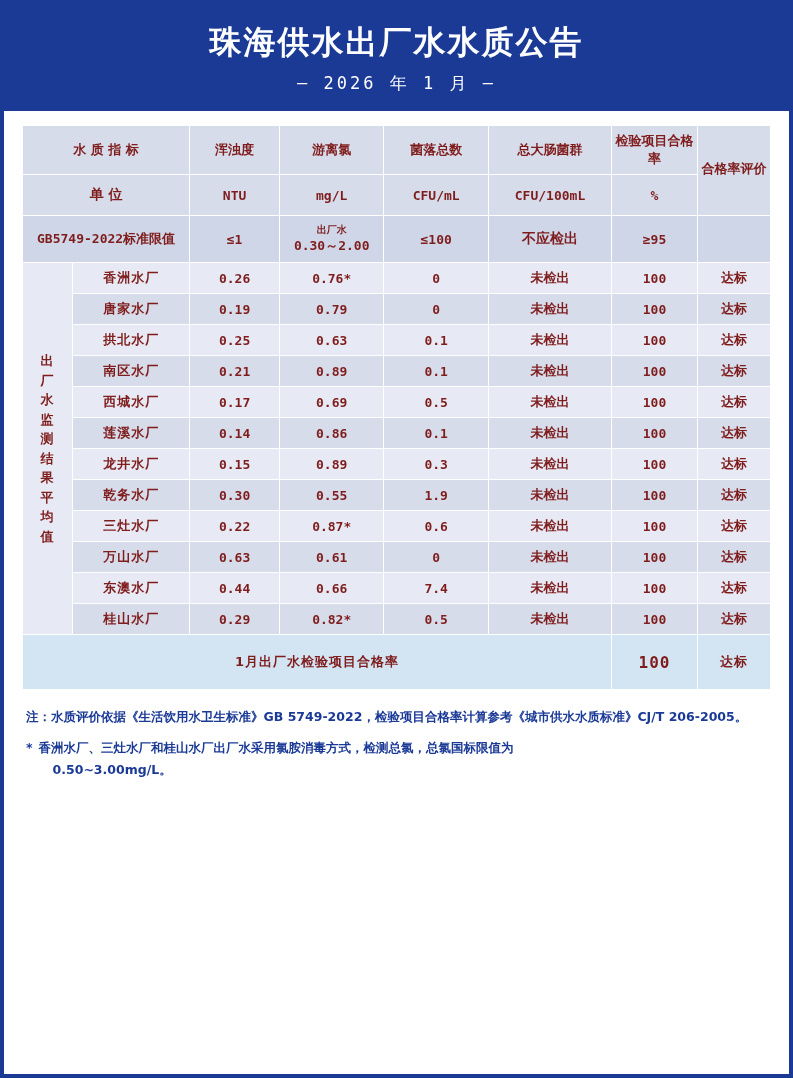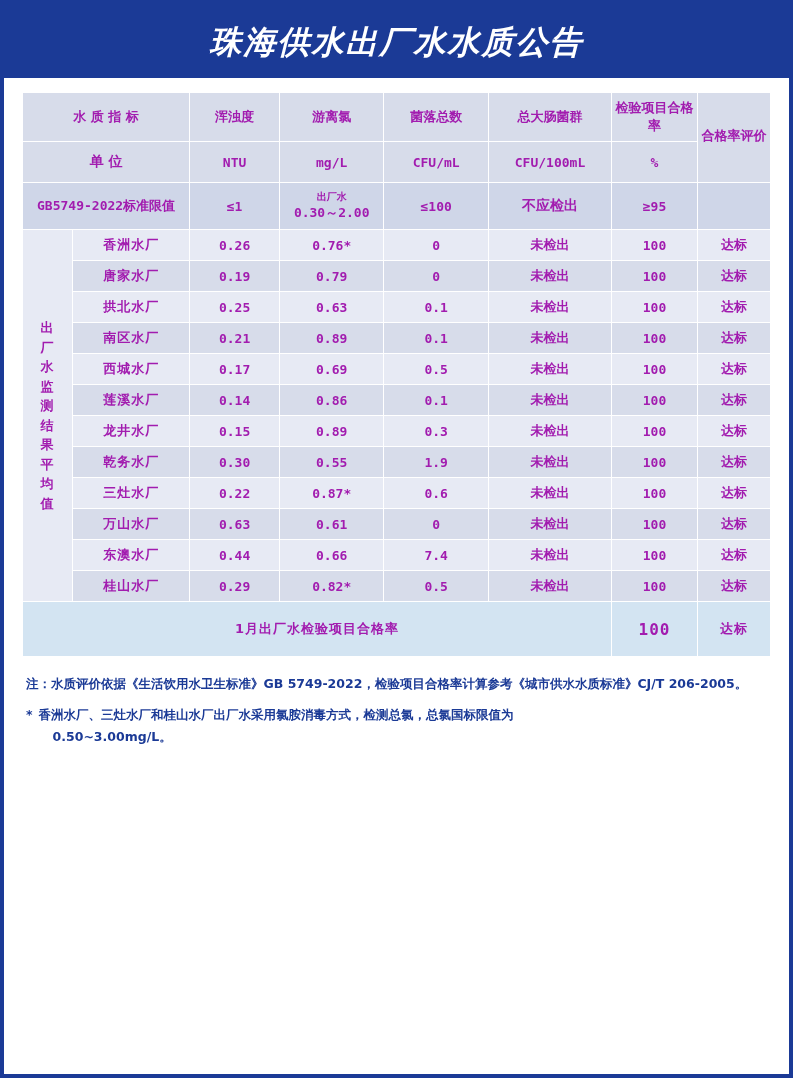--- a/index.html
+++ b/index.html
@@ -35,7 +35,6 @@
     font-weight: bold;
     letter-spacing: 2px;
     line-height: 1.25;
-    font-style: italic;
   }
   .header-sub {
     font-family: "DejaVu Sans Mono", monospace;

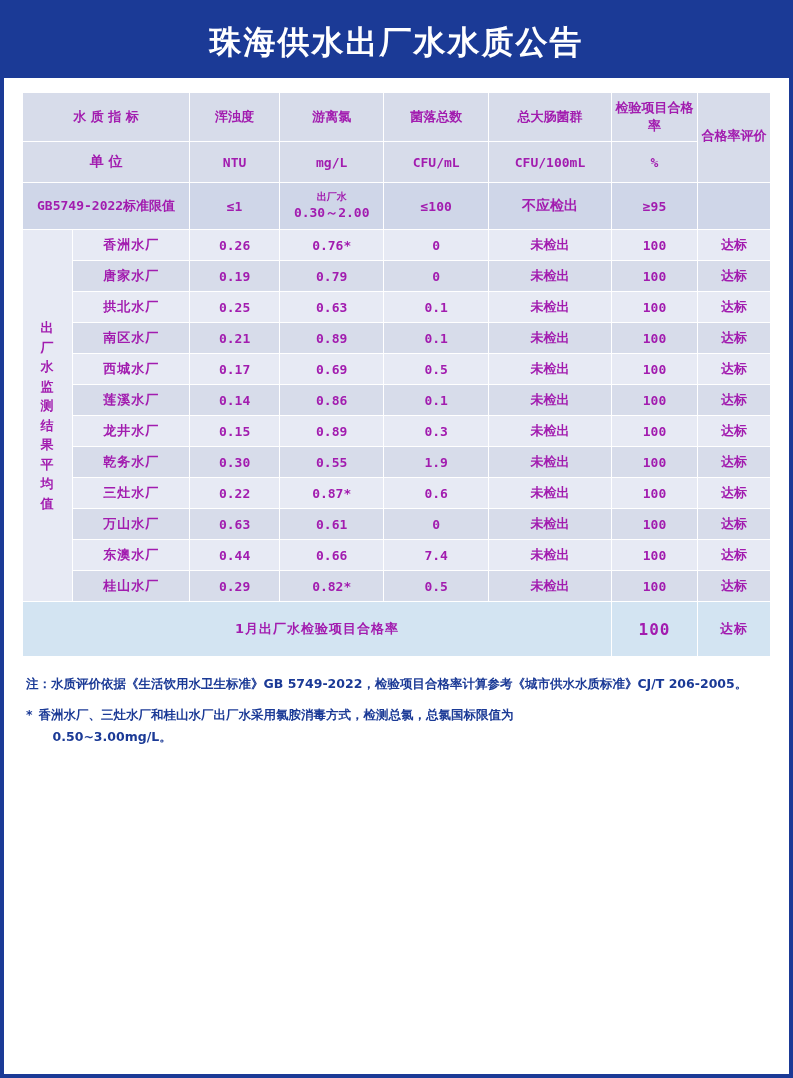--- a/index.html
+++ b/index.html
@@ -169,6 +169,7 @@
 
   <div class="header">
     <div class="header-title">珠海供水出厂水水质公告</div>
+    <div class="header-sub">— 2026 年 1 月 —</div>
   </div>
 
   <div class="table-wrap">

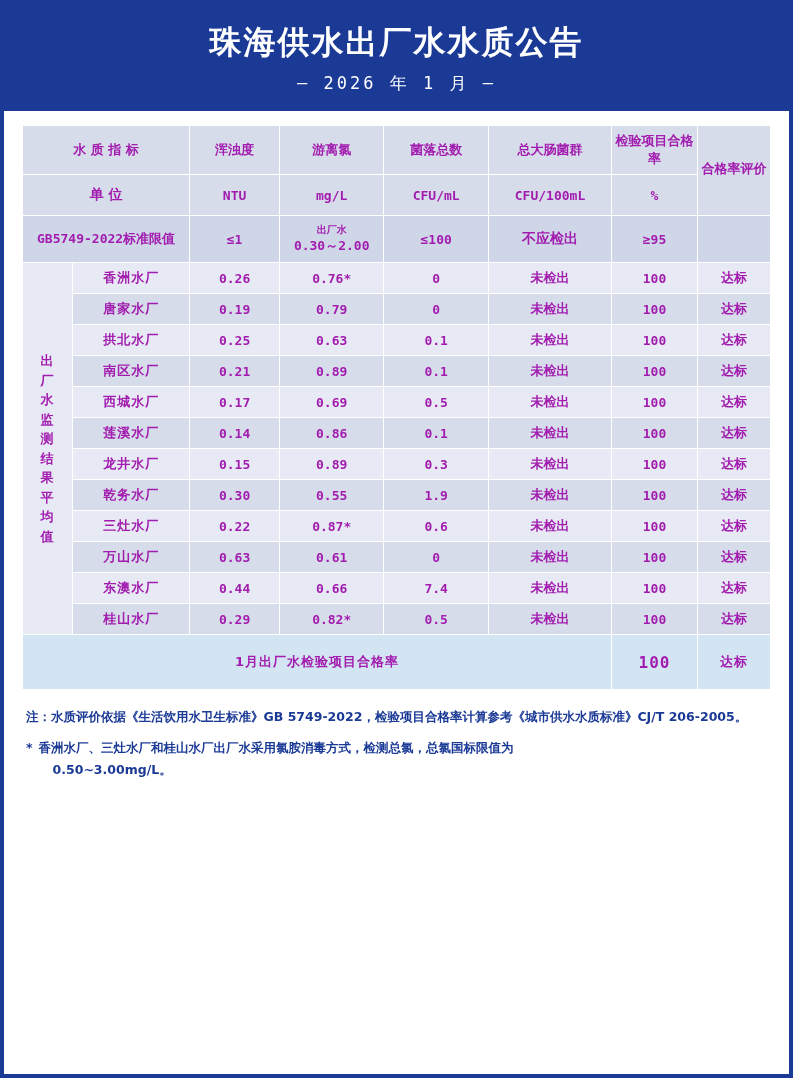--- a/index.html
+++ b/index.html
@@ -51,7 +51,7 @@
     border-collapse: collapse;
     table-layout: fixed;
     font-family: "DejaVu Sans Mono", monospace;
-    color: #a21caf;
+    color: #7f1d1d;
   }
   table.main td, table.main th {
     border: 1px solid #ffffff;

